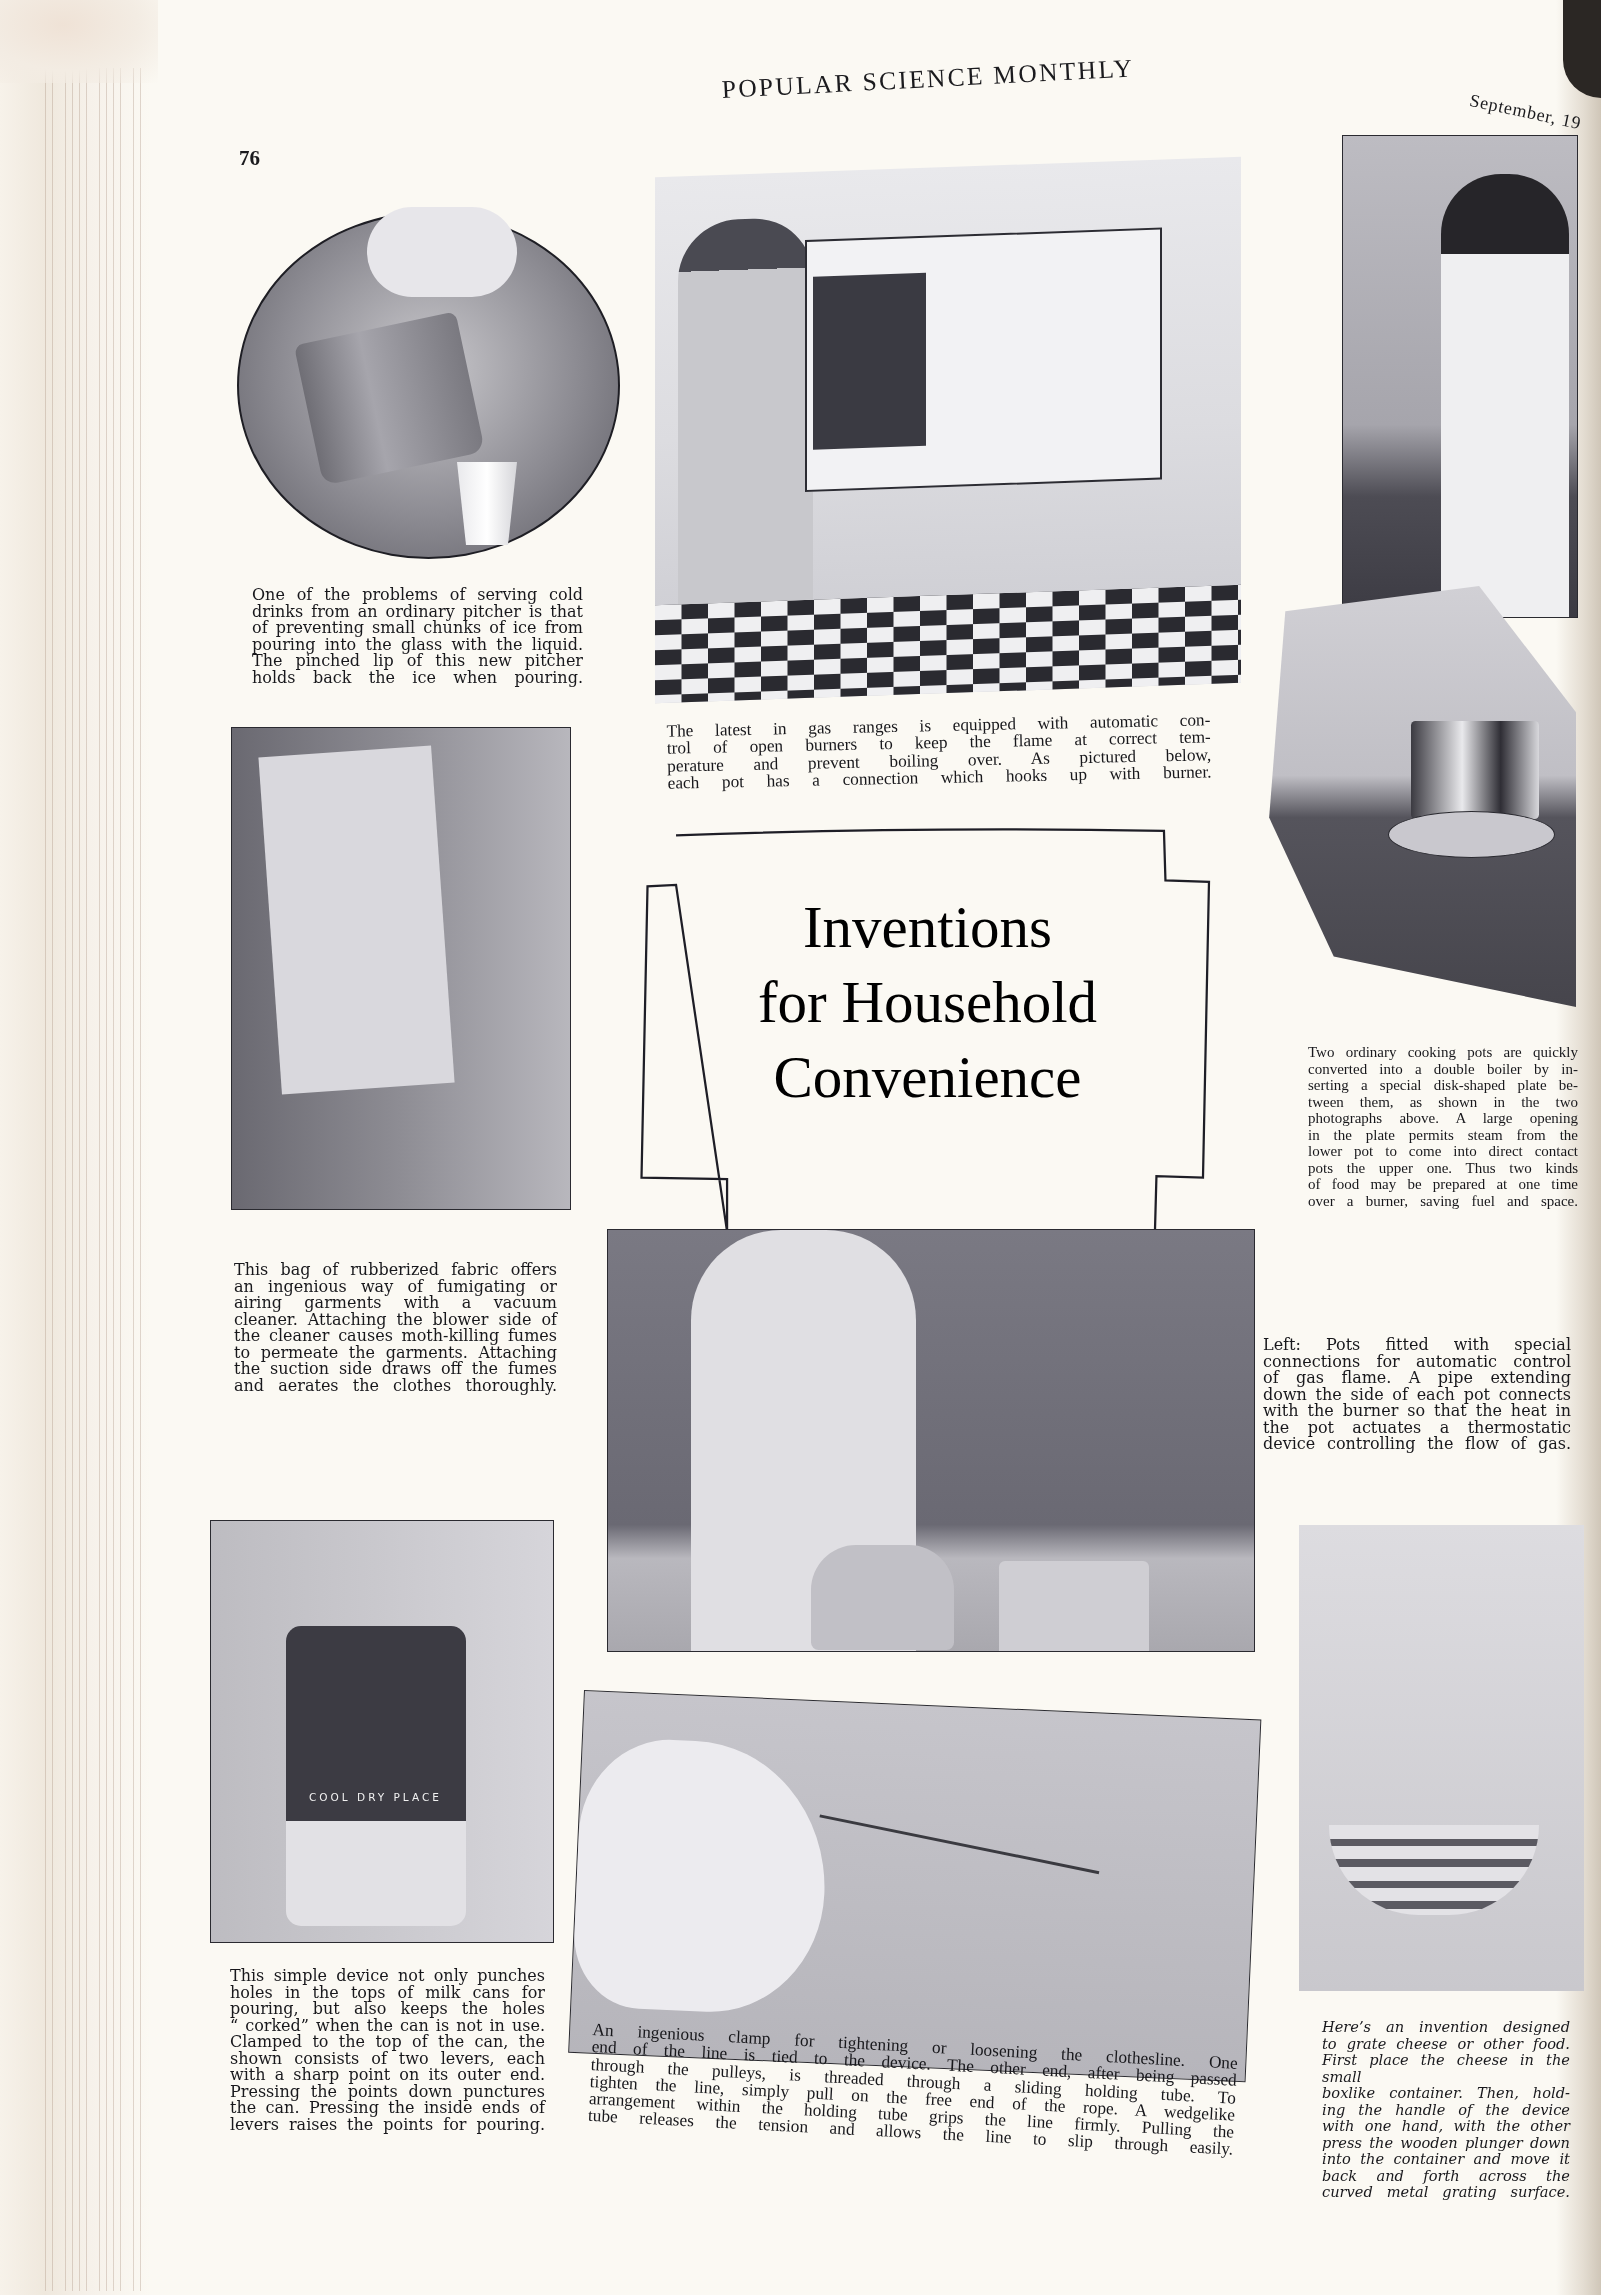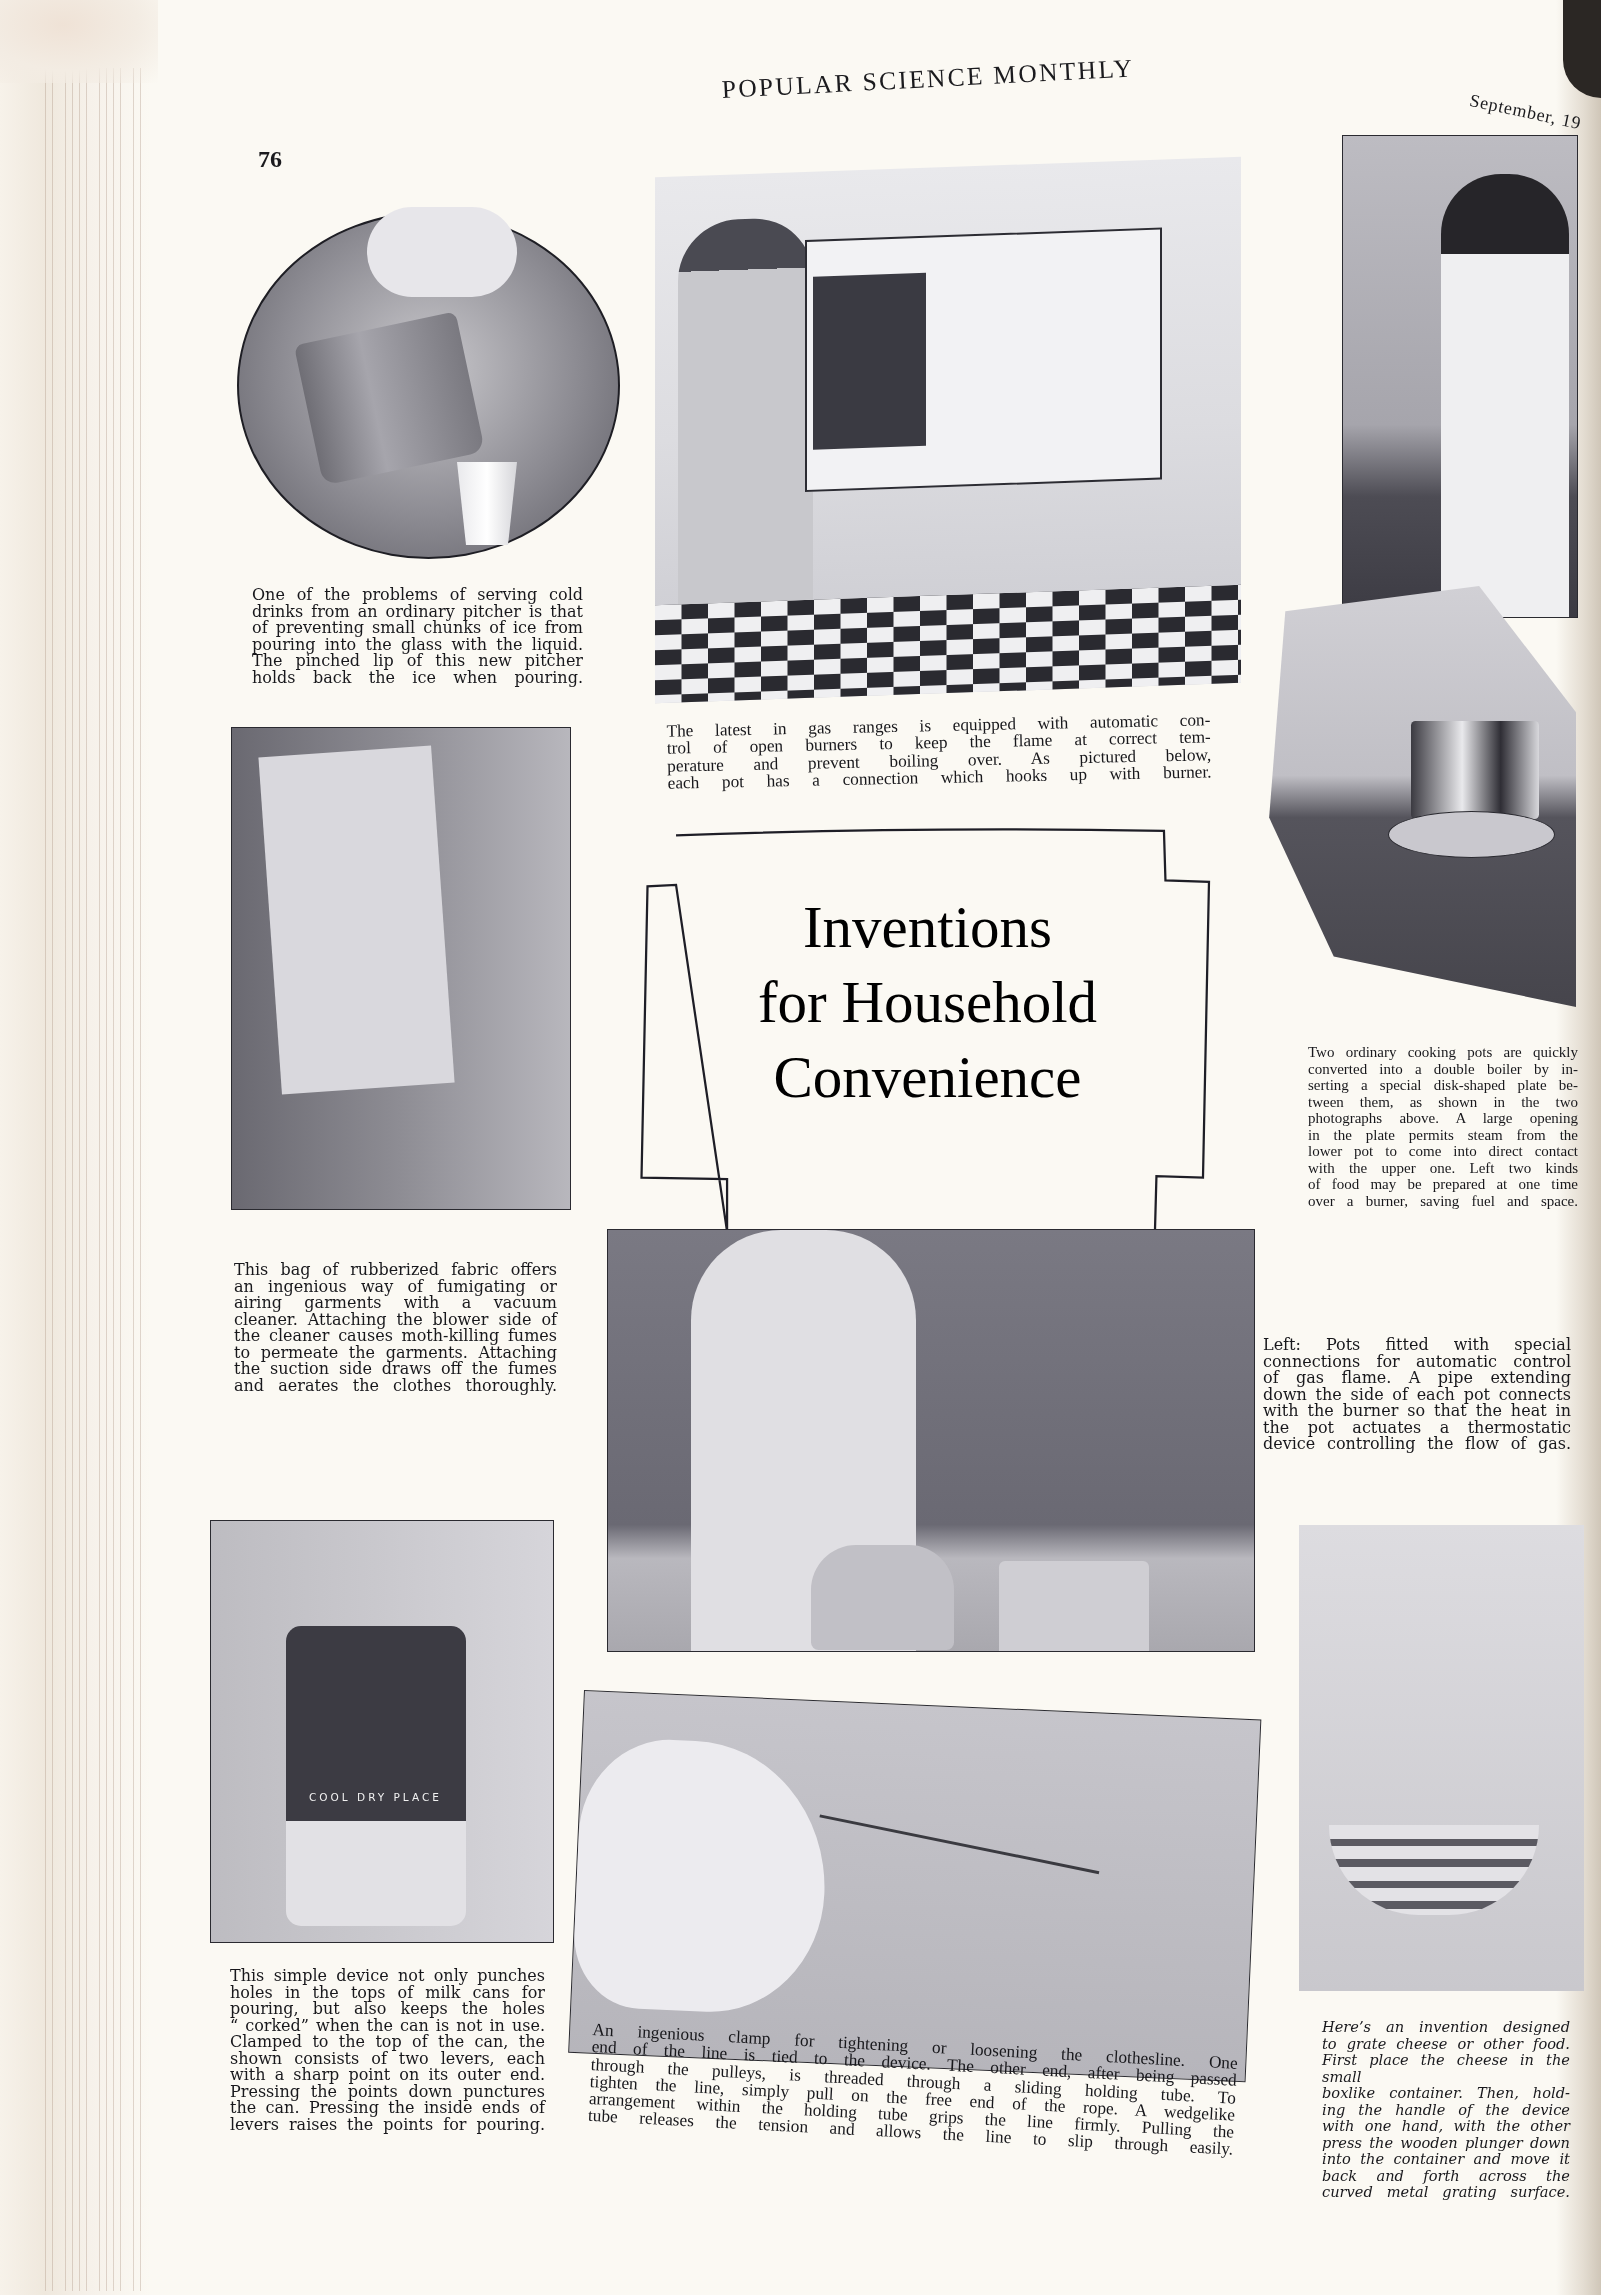--- a/index.html
+++ b/index.html
@@ -15,7 +15,7 @@
 
   .running-head{left:721px;top:75px;font-family:"Liberation Serif",serif;font-size:25.5px;letter-spacing:2.3px;transform:rotate(-3deg);transform-origin:left top;white-space:nowrap;}
   .running-date{left:1472px;top:90px;font-family:"Liberation Serif",serif;font-size:18px;letter-spacing:0.8px;transform:rotate(12deg);transform-origin:left top;white-space:nowrap;}
-  .page-number{left:239px;top:146px;font-family:"Liberation Serif",serif;font-weight:bold;font-size:24px;margin-left:19px;}
+  .page-number{left:239px;top:146px;font-family:"Liberation Serif",serif;font-weight:bold;font-size:21px;}
 
   .photo{position:absolute;overflow:hidden;border:1.5px solid #2a2a30;}
 

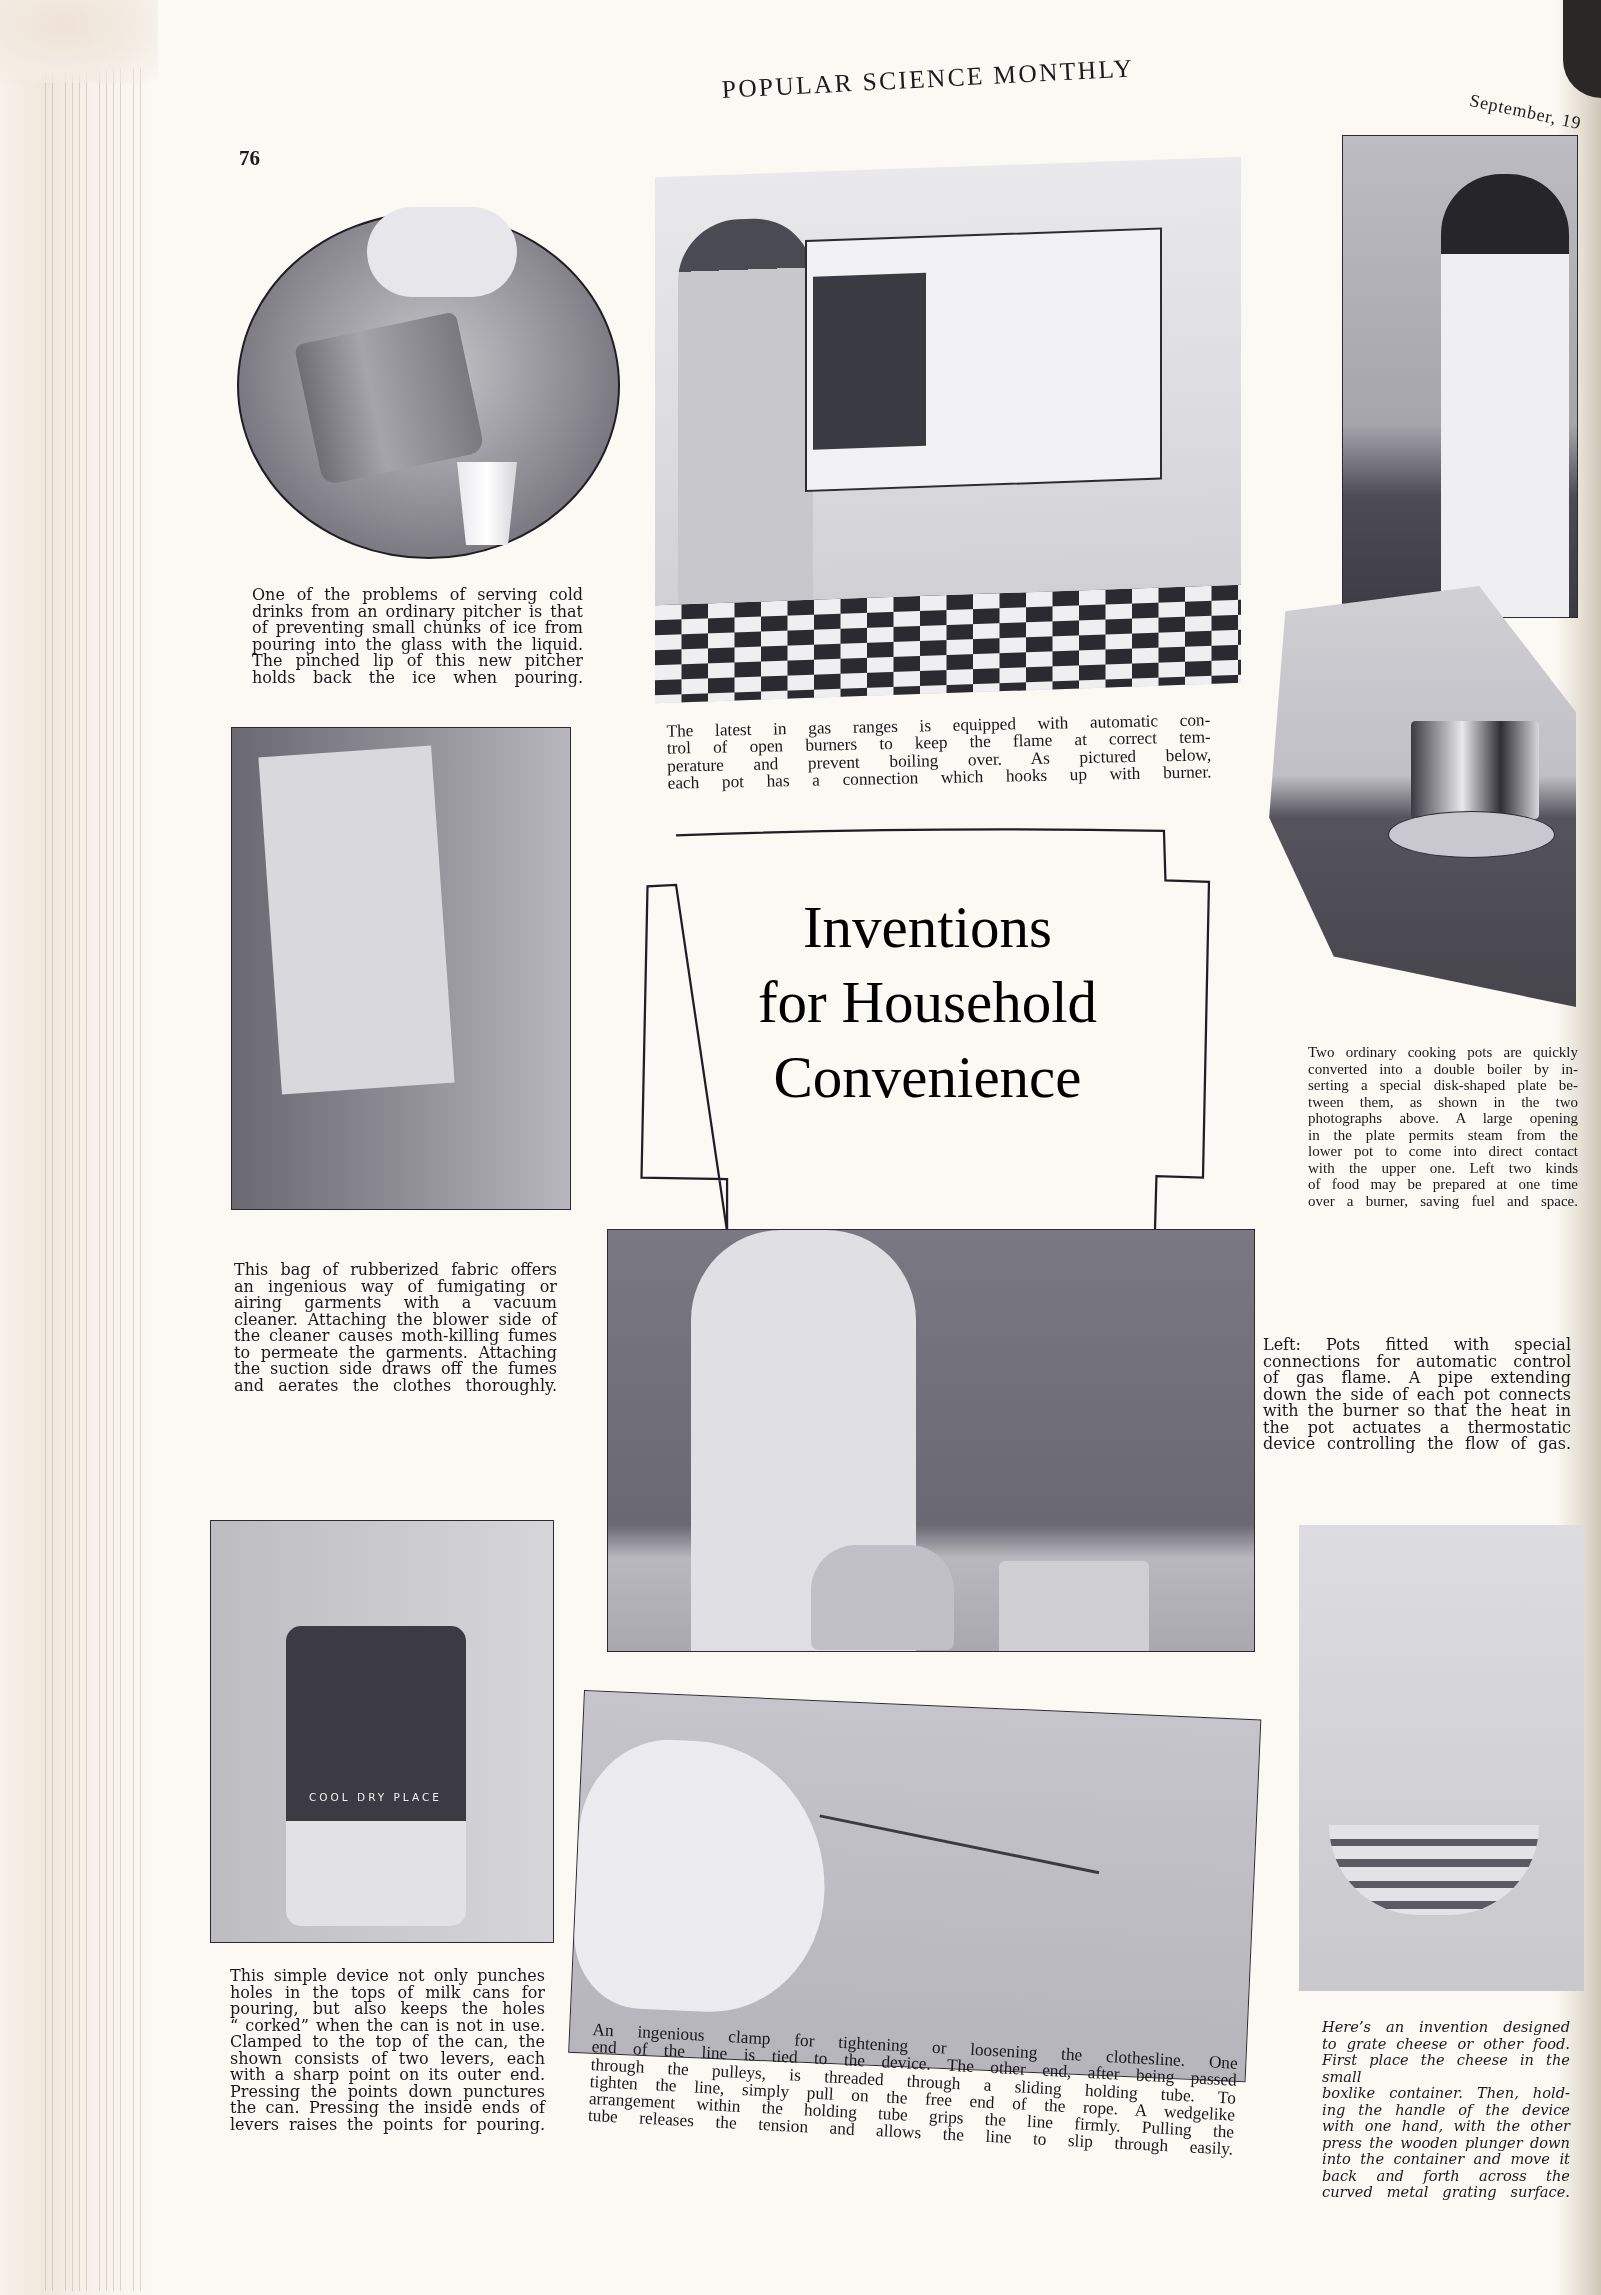--- a/index.html
+++ b/index.html
@@ -132,7 +132,7 @@
   <span>photographs above. A large opening</span>
   <span>in the plate permits steam from the</span>
   <span>lower pot to come into direct contact</span>
-  <span>with the upper one. Left two kinds</span>
+  <span>pots the upper one. Thus two kinds</span>
   <span>of food may be prepared at one time</span>
   <span>over a burner, saving fuel and space.</span>
 </div>

